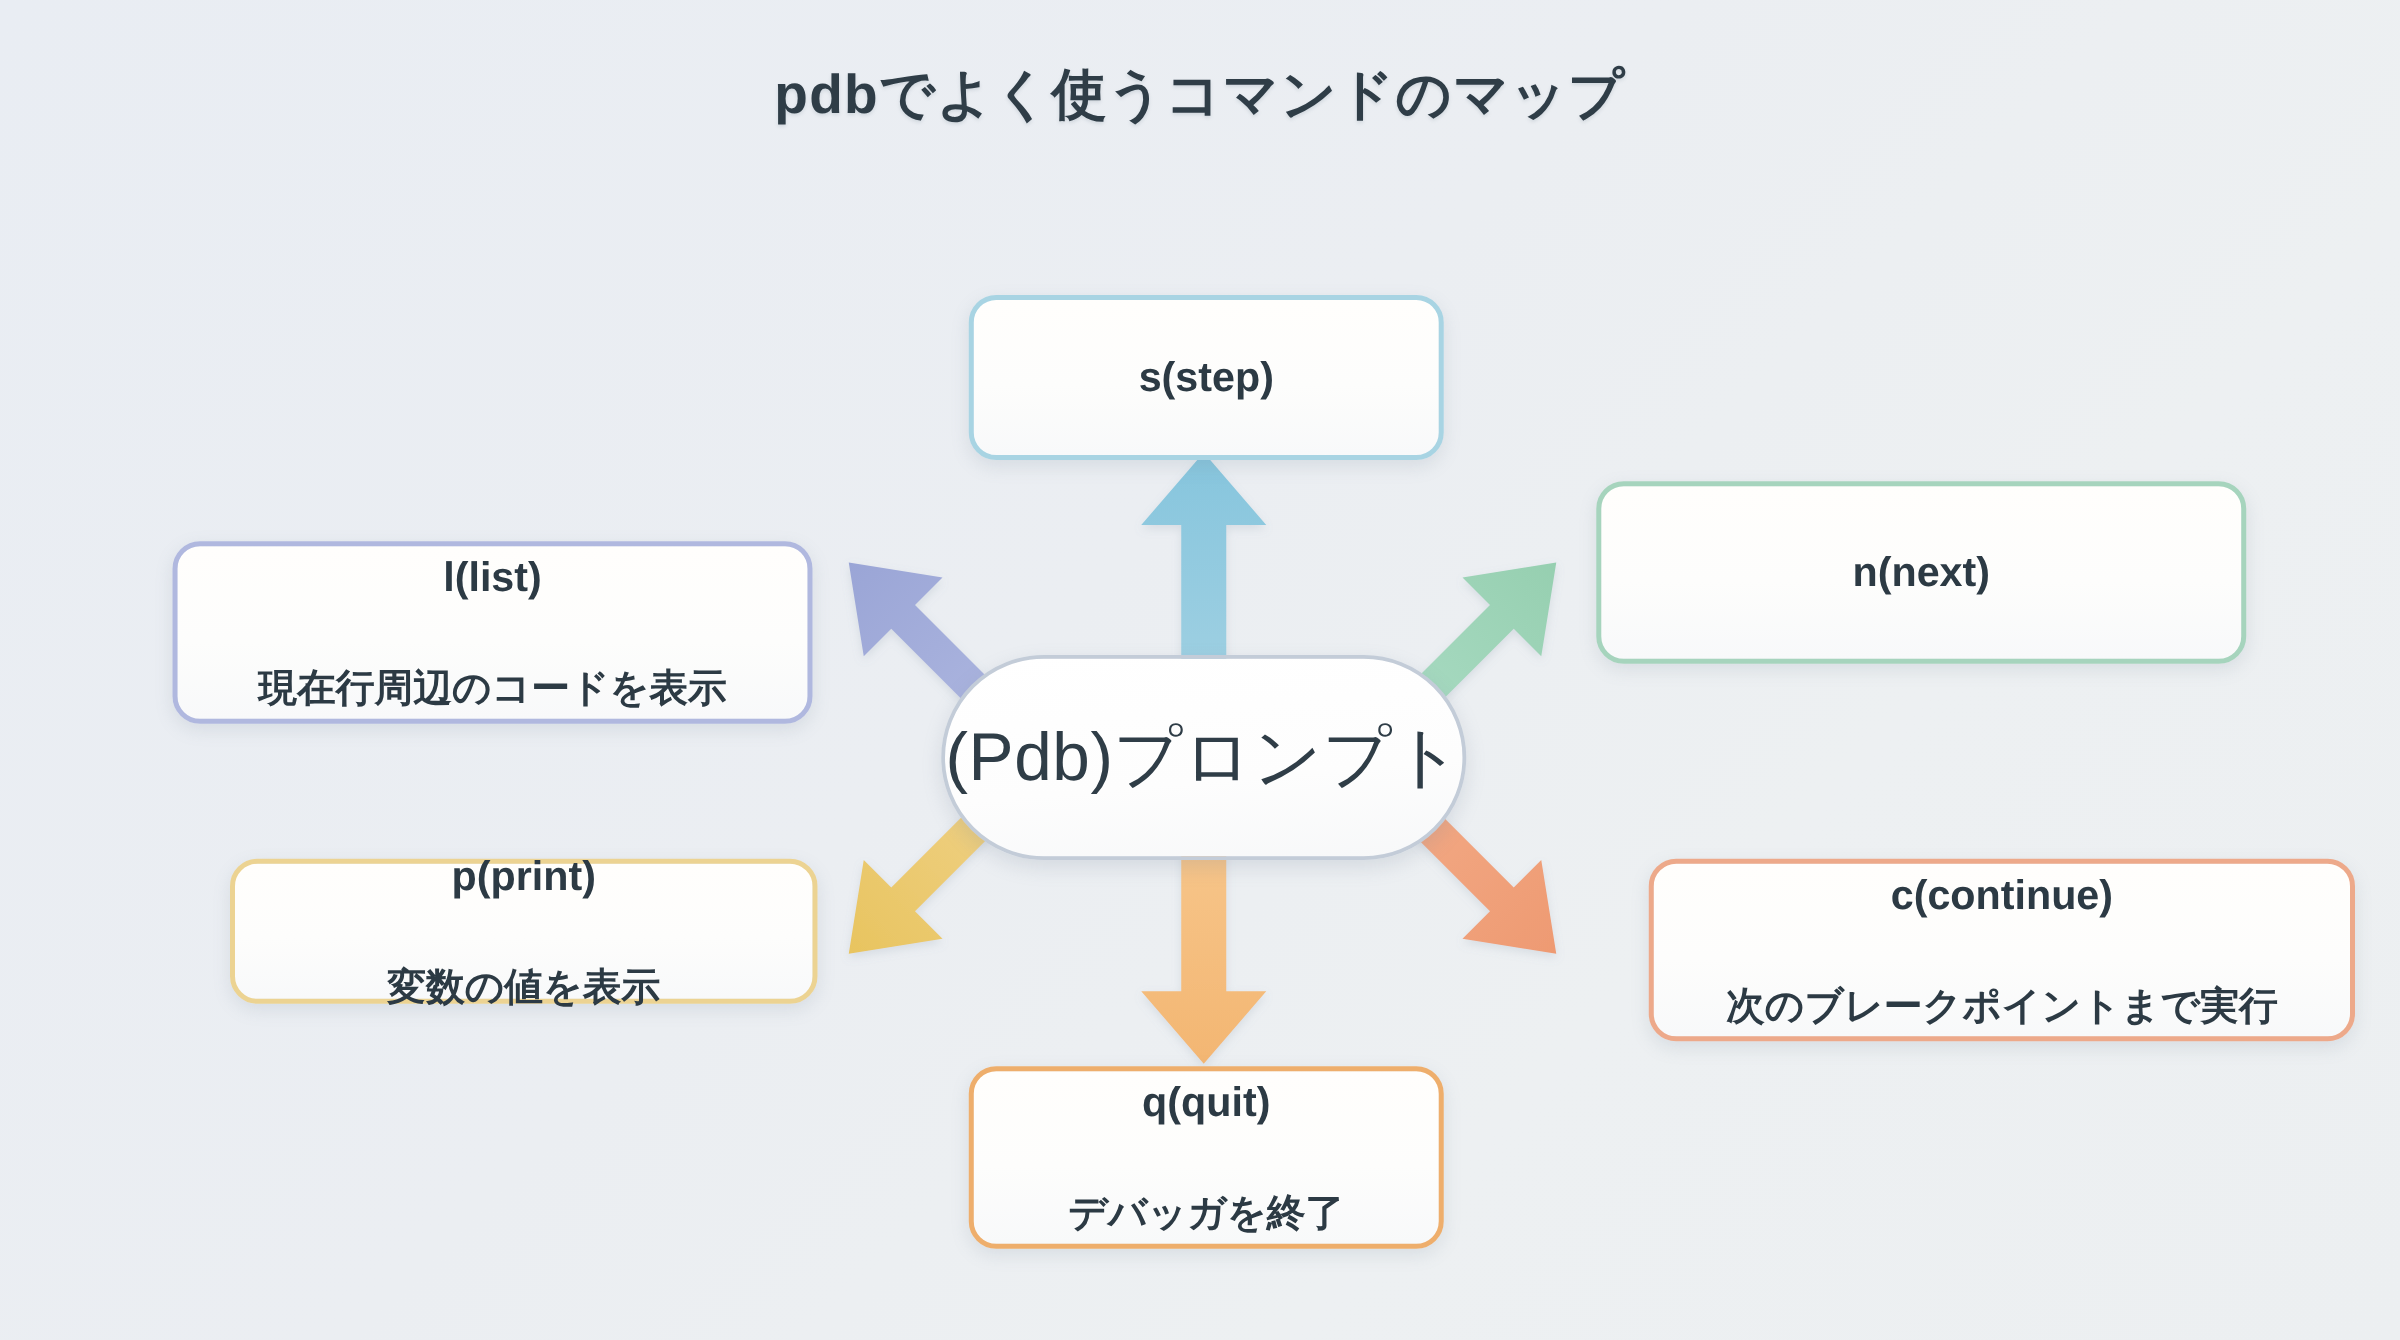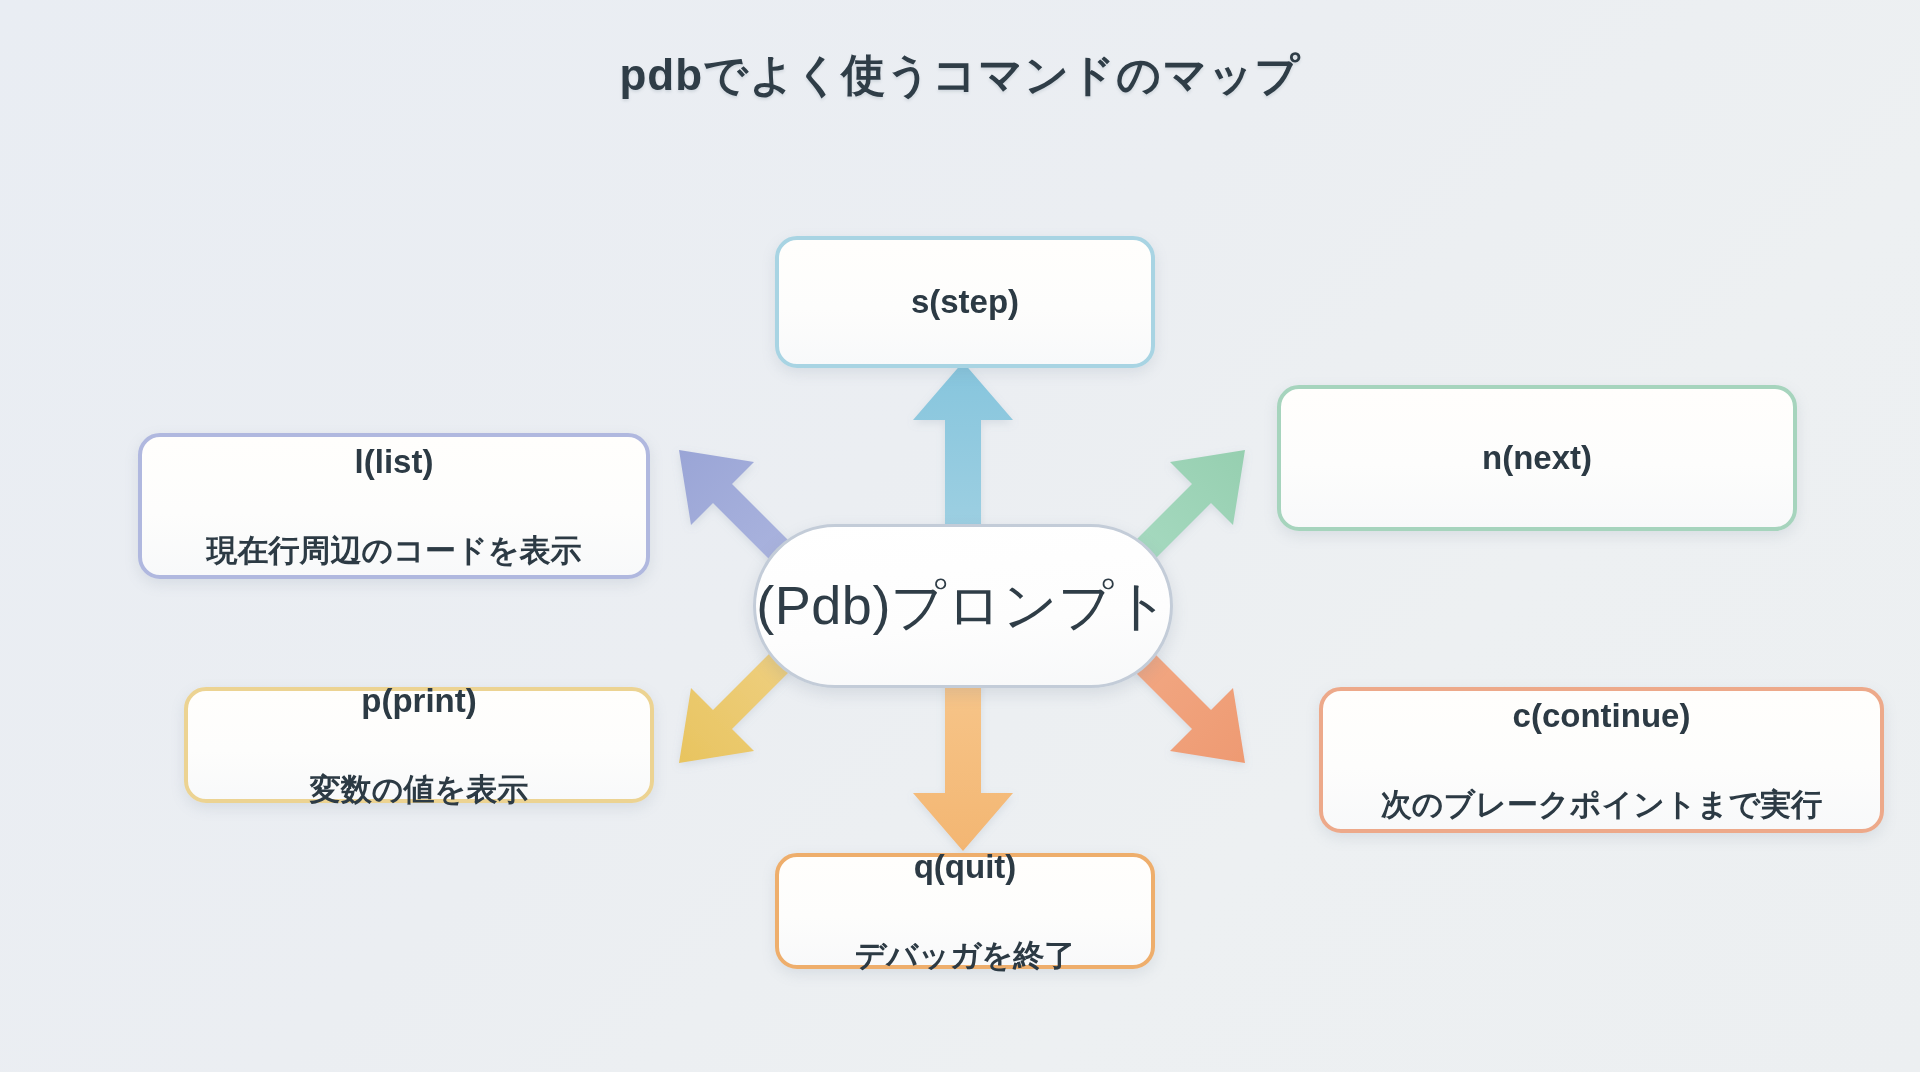--- a/index.html
+++ b/index.html
@@ -107,7 +107,7 @@
   #node-next   { left: 1277px; top: 385px; width: 520px; height: 146px; }
   #node-print  { left: 184px;  top: 687px; width: 470px; height: 116px; }
   #node-cont   { left: 1275px; top: 687px; width: 565px; height: 146px; margin-left: 44px; }
-  #node-quit   { left: 775px;  top: 853px; width: 380px; height: 116px; }
+  #node-quit   { left: 775px;  top: 853px; width: 380px; height: 146px; }
 </style>
 </head>
 <body>

